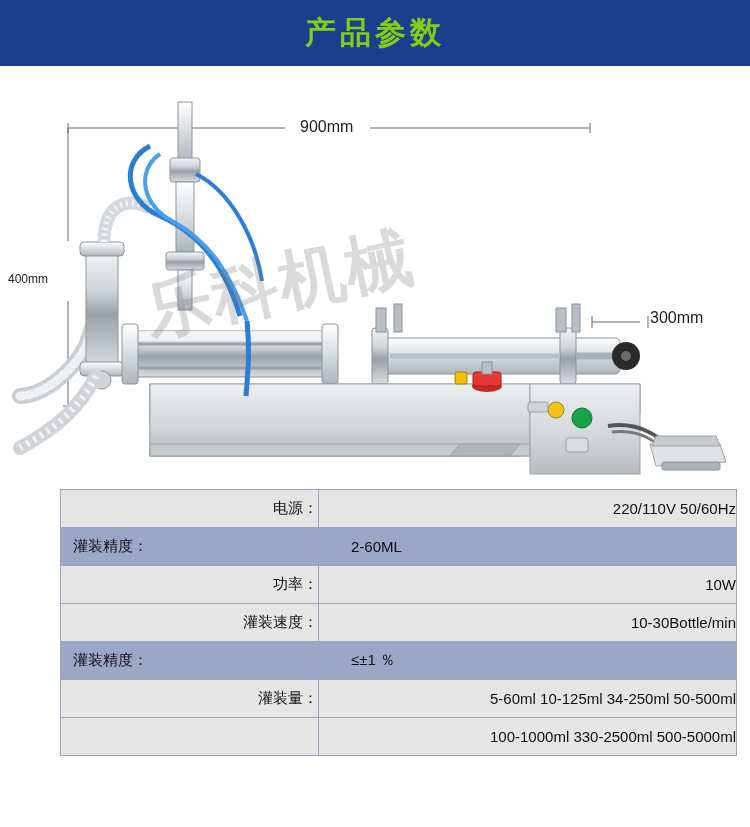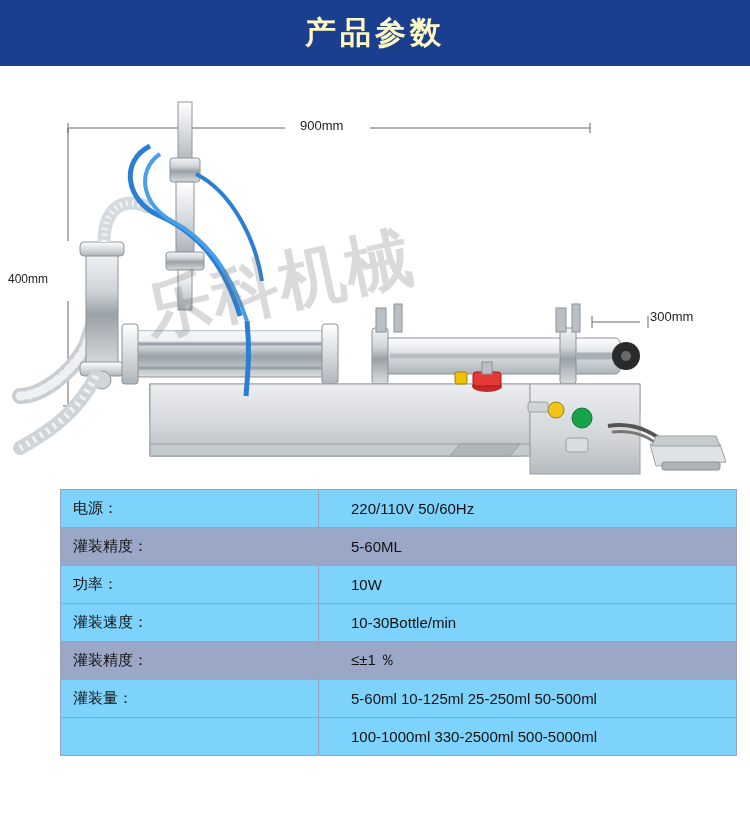--- a/index.html
+++ b/index.html
@@ -32,7 +32,7 @@
     justify-content: center;
   }
   .banner-title {
-    color: #fef9c3;
+    color: #84cc16;
     font-size: 31px;
     font-weight: bold;
     letter-spacing: 4px;

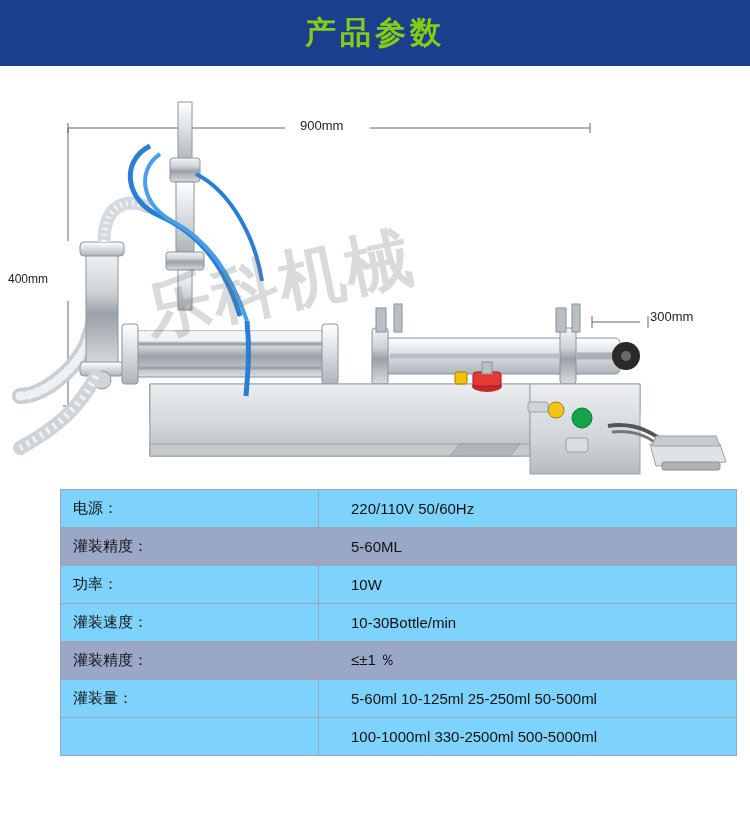--- a/index.html
+++ b/index.html
@@ -56,7 +56,7 @@
     position: absolute;
     font-family: "Liberation Sans", sans-serif;
     color: #222222;
-    font-size: 13px;
+    font-size: 16px;
     white-space: nowrap;
   }
   #dim-top { left: 300px; top: 52px; }

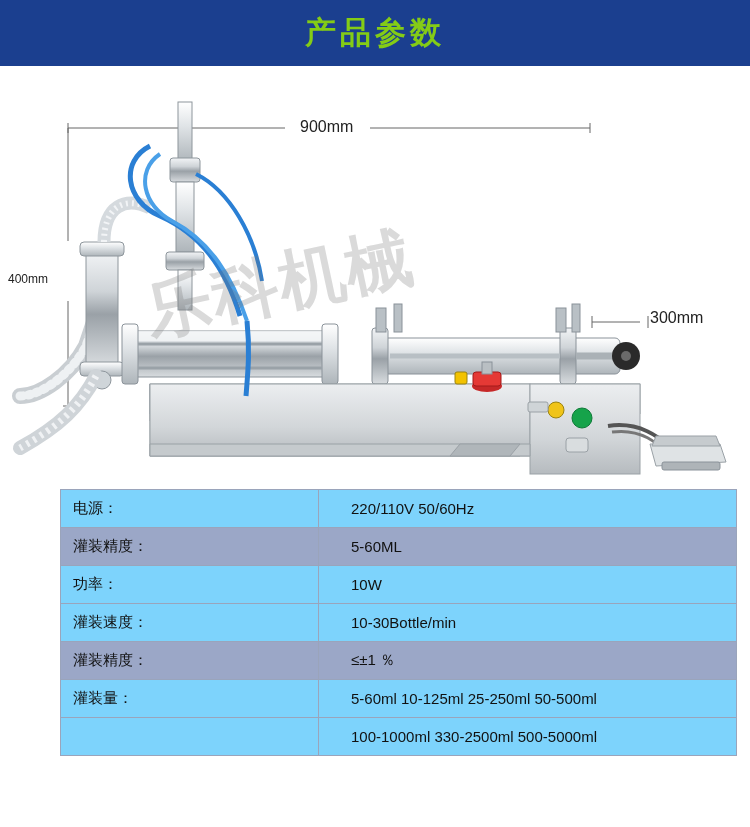--- a/index.html
+++ b/index.html
@@ -103,7 +103,7 @@
   table.specs td.k { width: 245px; }
   table.specs td.v { width: 385px; padding-left: 32px; }
   tr.alt td { background: #9ba7c7; }
-  tr.plain td { background: #7dd3fc; }
+  tr.plain td { background: #e5e5e5; text-align: right; }
 </style>
 </head>
 <body>

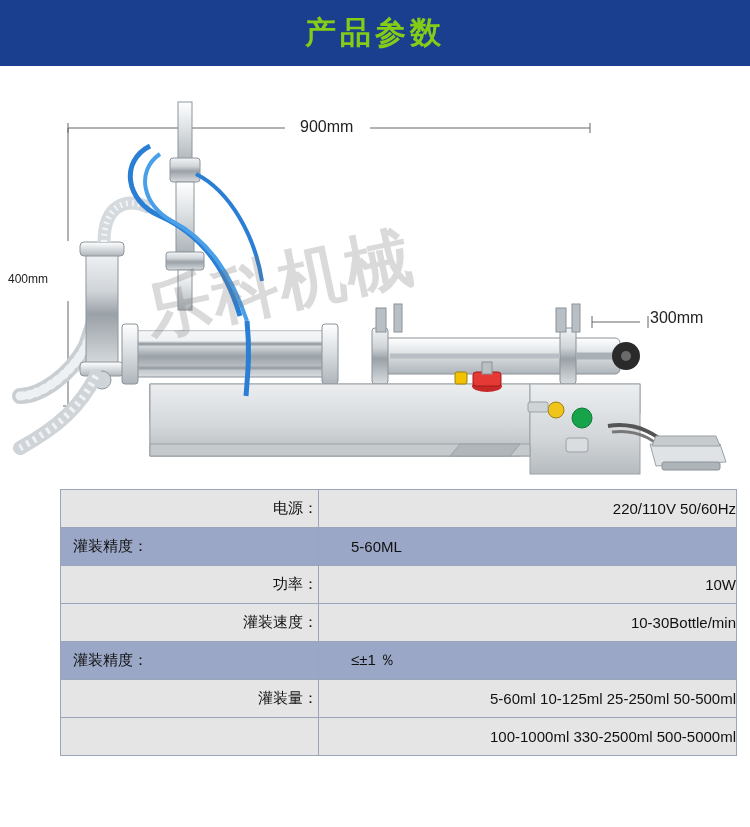--- a/index.html
+++ b/index.html
@@ -240,7 +240,7 @@
         </tr>
         <tr class="alt">
           <td class="k">灌装精度：</td>
-          <td class="v"> 5-60ML</td>
+          <td class="v"> 2-60ML</td>
         </tr>
         <tr class="plain">
           <td class="k">功率：</td>

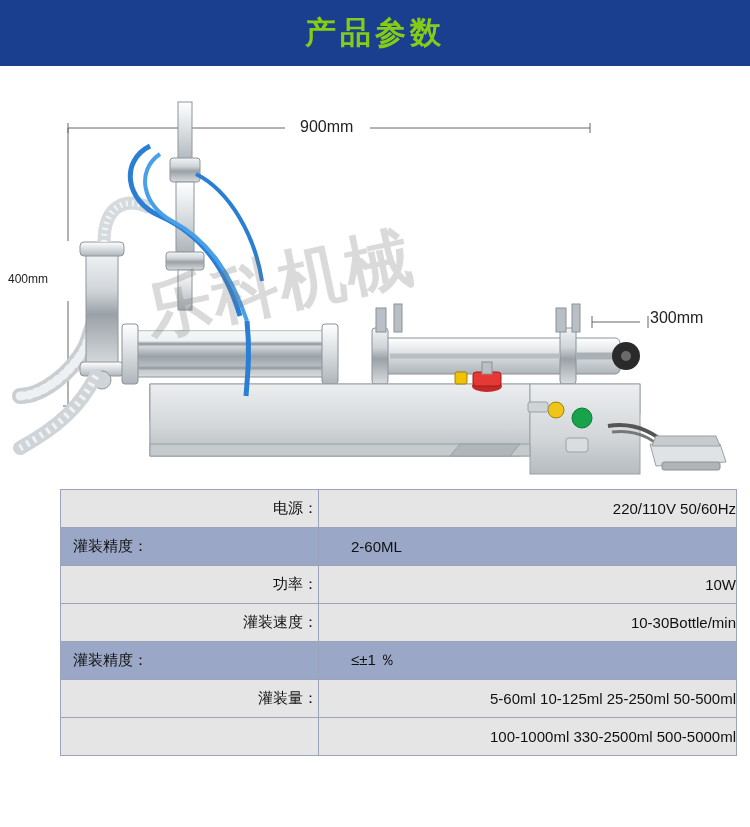--- a/index.html
+++ b/index.html
@@ -256,7 +256,7 @@
         </tr>
         <tr class="plain">
           <td class="k">灌装量：</td>
-          <td class="v">5-60ml 10-125ml 25-250ml 50-500ml</td>
+          <td class="v">5-60ml 10-125ml 34-250ml 50-500ml</td>
         </tr>
         <tr class="plain">
           <td class="k"></td>

